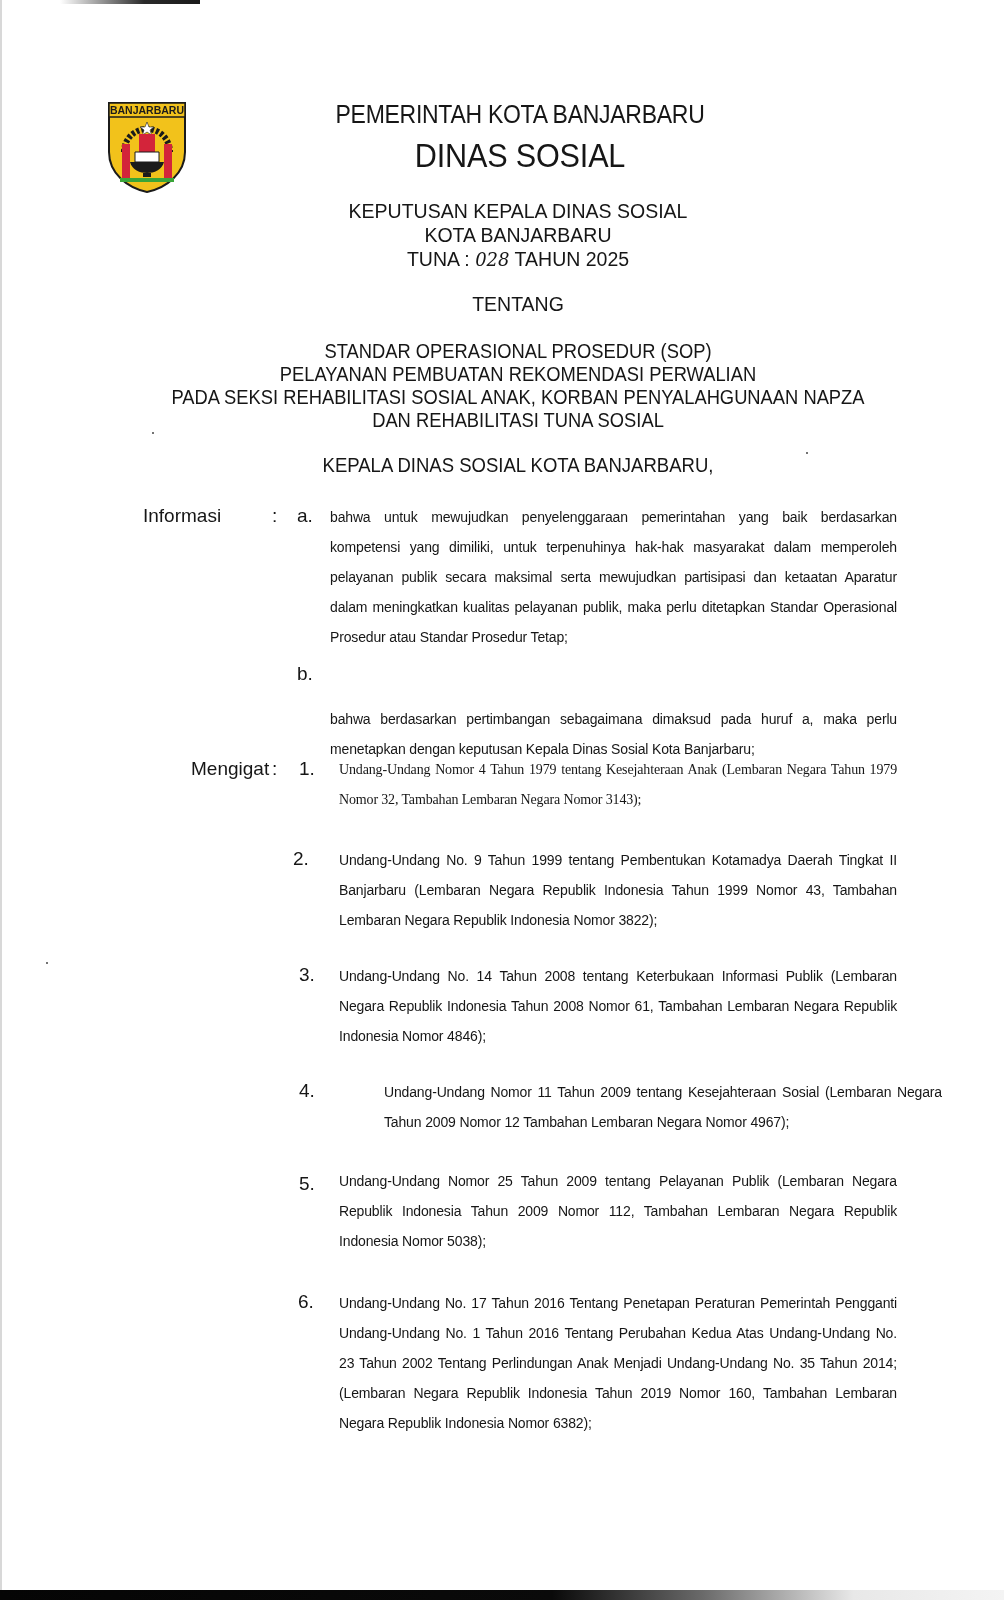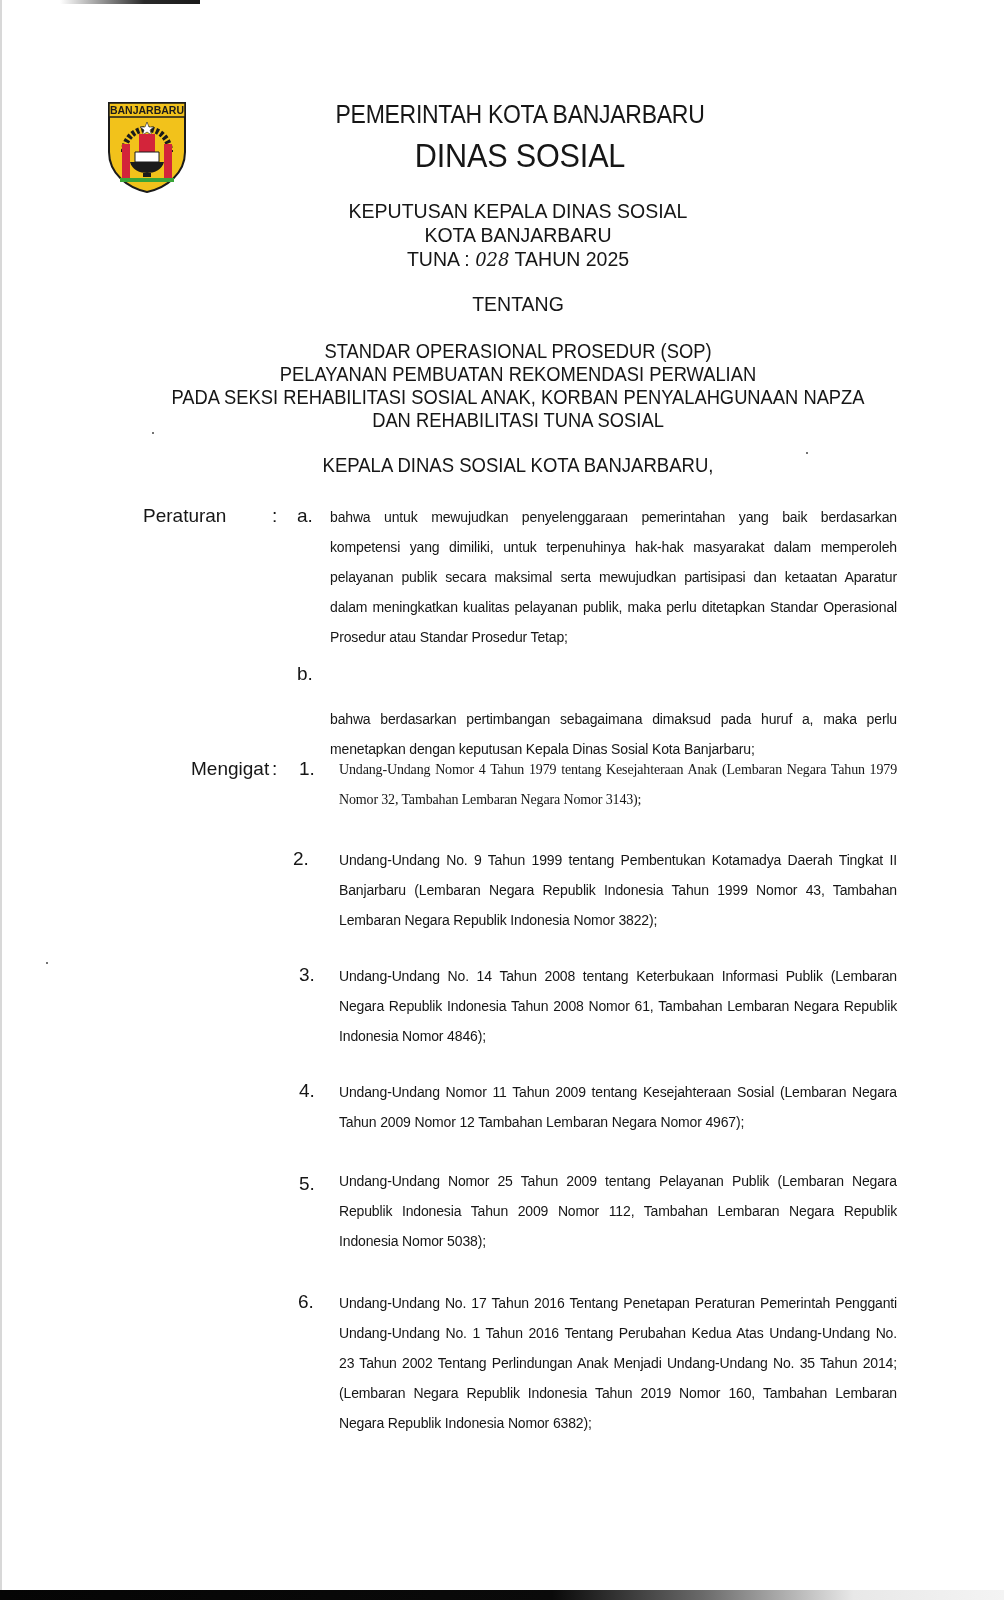--- a/index.html
+++ b/index.html
@@ -189,7 +189,7 @@
 <div class="kepala">KEPALA DINAS SOSIAL KOTA BANJARBARU,</div>
 
 <div class="menimbang">
-  <div class="section-label" style="top:505px;">Peraturan</div>
+  <div class="section-label" style="top:505px;">Informasi</div>
   <div class="colon" style="top:505px;">:</div>
 
   <div class="item-marker" style="left:297px; top:505px;">a.</div>

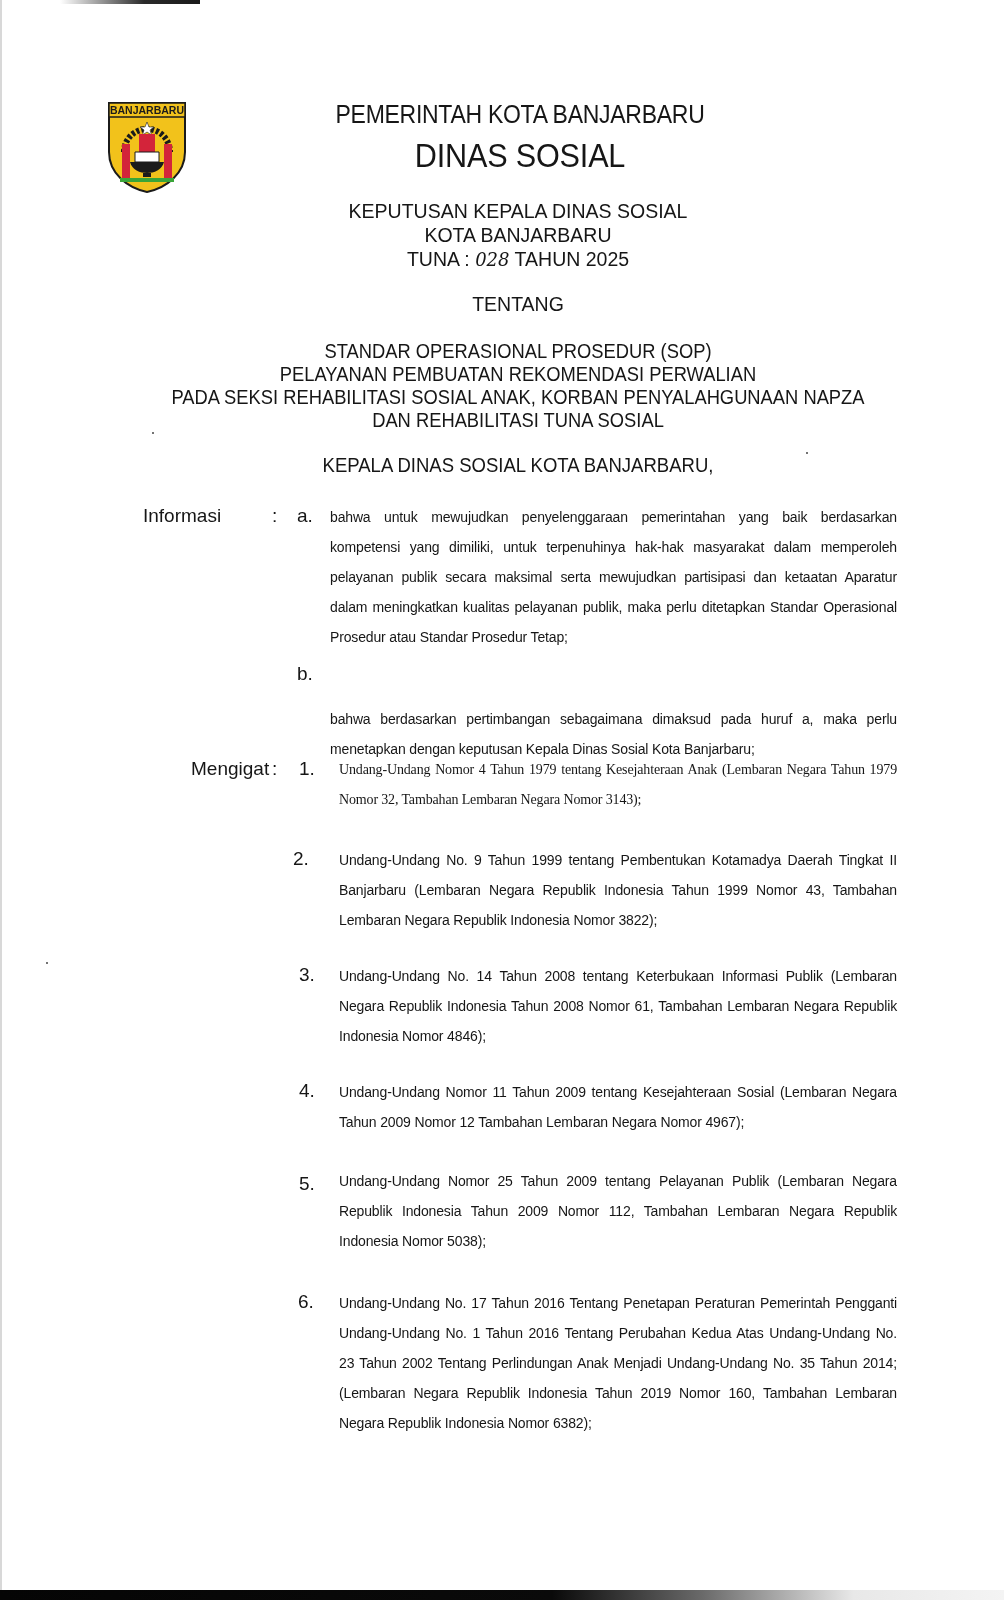--- a/index.html
+++ b/index.html
@@ -213,7 +213,7 @@
   <div class="item-text" style="top:961px;">Undang-Undang No. 14 Tahun 2008 tentang Keterbukaan Informasi Publik (Lembaran Negara Republik Indonesia Tahun 2008 Nomor 61, Tambahan Lembaran Negara Republik Indonesia Nomor 4846);</div>
 
   <div class="item-marker" style="left:299px; top:1080px;">4.</div>
-  <div class="item-text" style="top:1077px;">Undang-Undang Nomor 11 Tahun 2009 tentang Kesejahteraan Sosial (Lembaran Negara Tahun 2009 Nomor 12 Tambahan Lembaran Negara Nomor 4967);</div>
+  <div class="item-text" style="top:1077px;margin-left:45px;">Undang-Undang Nomor 11 Tahun 2009 tentang Kesejahteraan Sosial (Lembaran Negara Tahun 2009 Nomor 12 Tambahan Lembaran Negara Nomor 4967);</div>
 
   <div class="item-marker" style="left:299px; top:1173px;">5.</div>
   <div class="item-text" style="top:1166px;">Undang-Undang Nomor 25 Tahun 2009 tentang Pelayanan Publik (Lembaran Negara Republik Indonesia Tahun 2009 Nomor 112, Tambahan Lembaran Negara Republik Indonesia Nomor 5038);</div>

